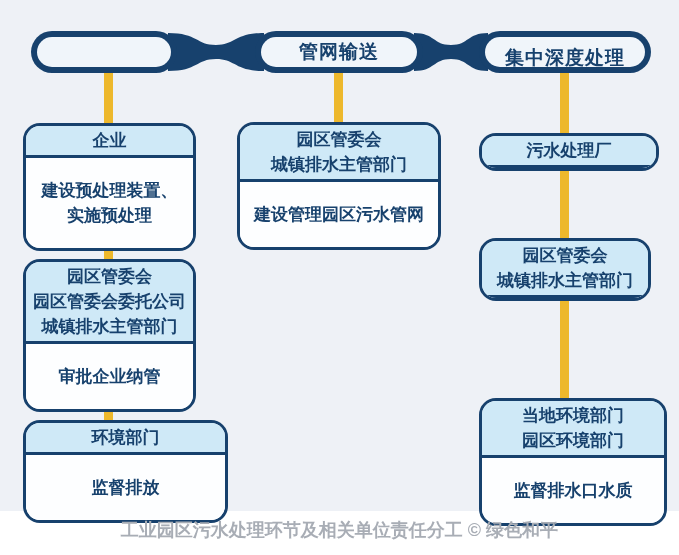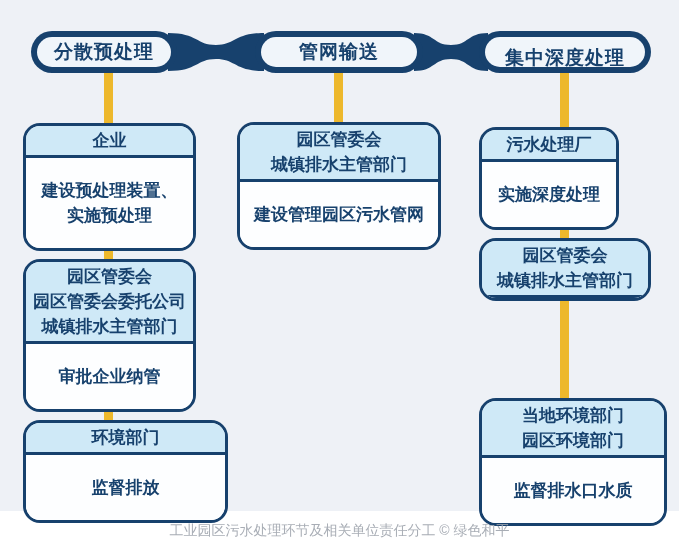--- a/index.html
+++ b/index.html
@@ -73,7 +73,6 @@
     <rect class="pill-inner-fill" x="485" y="37" width="160" height="30" rx="15"></rect>
   </svg>
 
-  <div class="pill-label" style="left:31px;top:31px;width:146px;height:42px;">分散预处理</div>
   <div class="pill-label" style="left:255px;top:31px;width:168px;height:42px;">管网输送</div>
   <div class="pill-label" style="left:479px;top:31px;width:172px;height:53px;">集中深度处理</div>
 

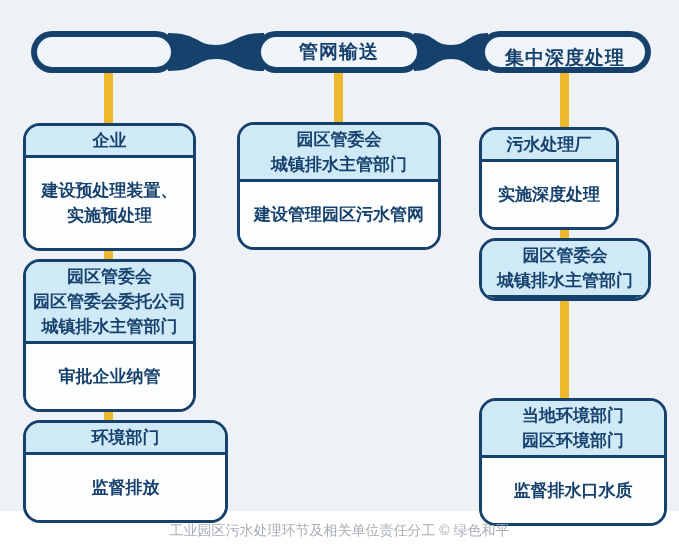--- a/index.html
+++ b/index.html
@@ -116,7 +116,7 @@
     </div>
   </div>
 
-  <div class="flow-box" style="left:479px;top:127px;width:140px;">
+  <div class="flow-box" style="left:479px;top:133px;width:180px;">
     <div class="box-header">
       <div class="box-line">污水处理厂</div>
     </div>

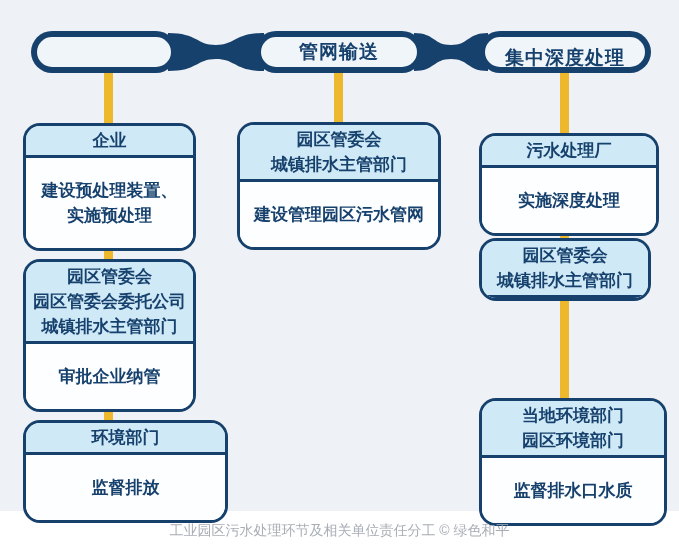--- a/index.html
+++ b/index.html
@@ -120,9 +120,6 @@
     <div class="box-header">
       <div class="box-line">污水处理厂</div>
     </div>
-    <div class="box-body">
-      <div class="box-line">实施深度处理</div>
-    </div>
   </div>
 
   <div class="flow-box" style="left:479px;top:238px;width:172px;">

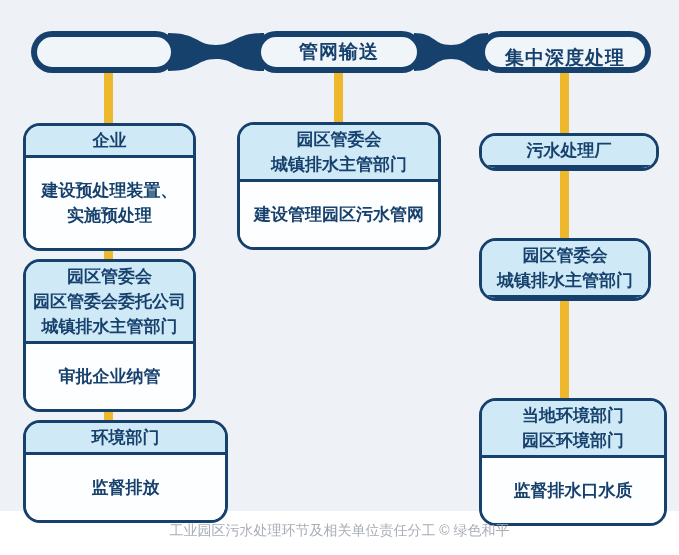--- a/index.html
+++ b/index.html
@@ -44,7 +44,7 @@
   }
   .caption{
     position:absolute;left:0;top:521px;width:679px;text-align:center;
-    color:var(--caption_gray);font-size:14px;line-height:18px;
+    color:var(--caption_gray);font-size:18px;line-height:18px;font-weight:bold;
   }
 </style>
 </head>

